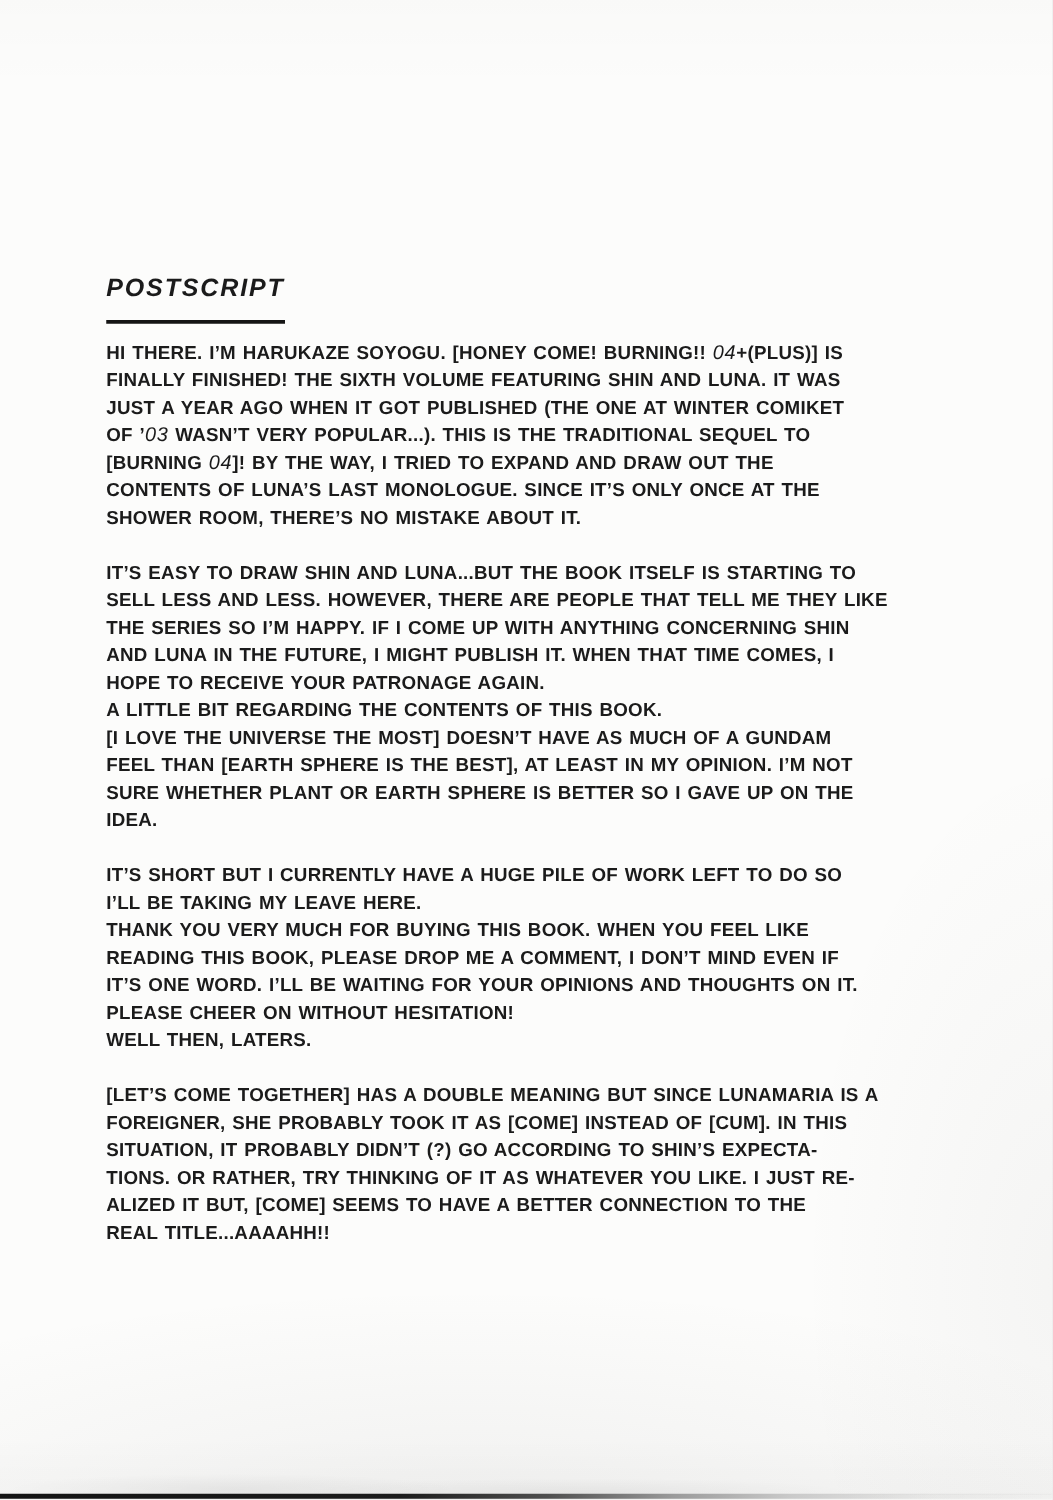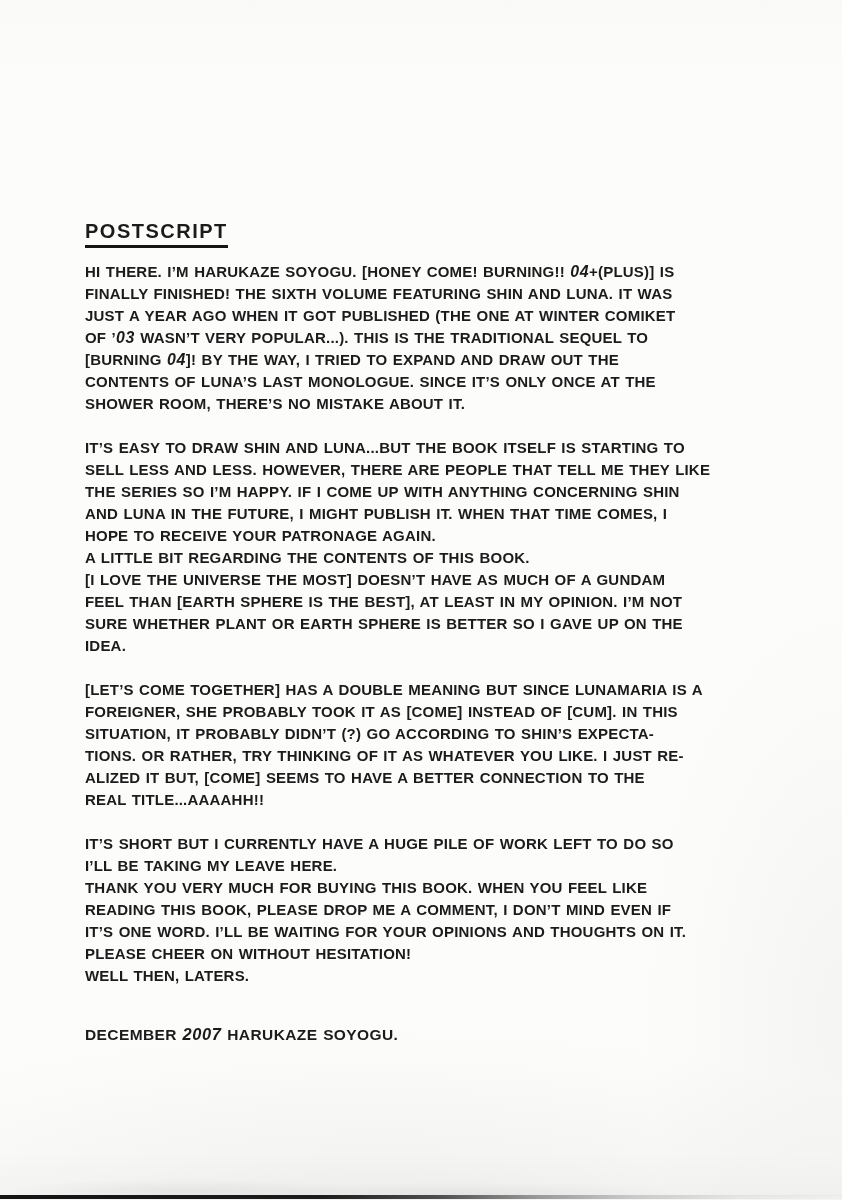--- a/index.html
+++ b/index.html
@@ -35,7 +35,8 @@
     font-weight: bold;
     letter-spacing: 1.5px;
     border-bottom: 3px solid #151515;
-    padding-bottom: 1px;
+    padding-bottom: 12px;
+    font-style: italic;
   }
   .para {
     margin: 0 0 22px 0;

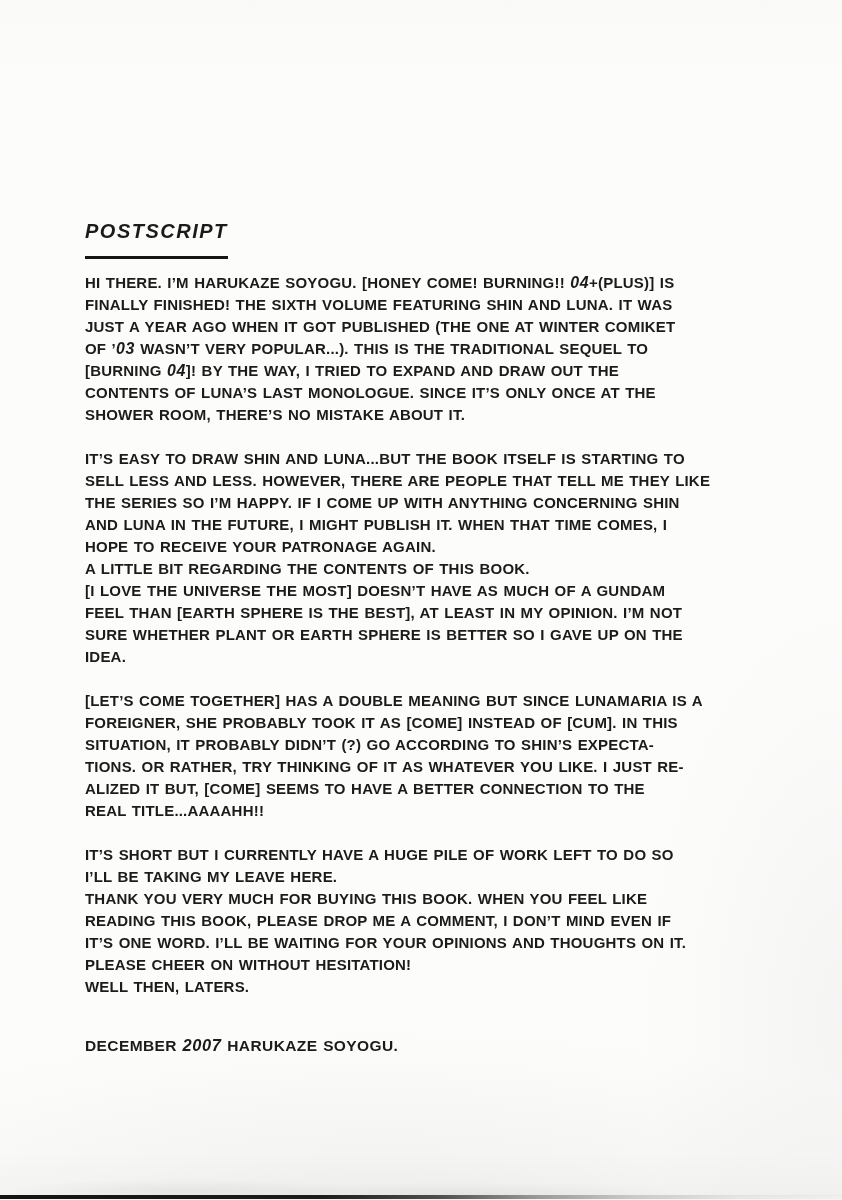--- a/index.html
+++ b/index.html
@@ -58,7 +58,7 @@
   }
   .stylize-digits em {
     font-style: italic;
-    font-weight: 700;
+    font-weight: 400;
     font-size: 1.06em;
     letter-spacing: 0.6px;
   }

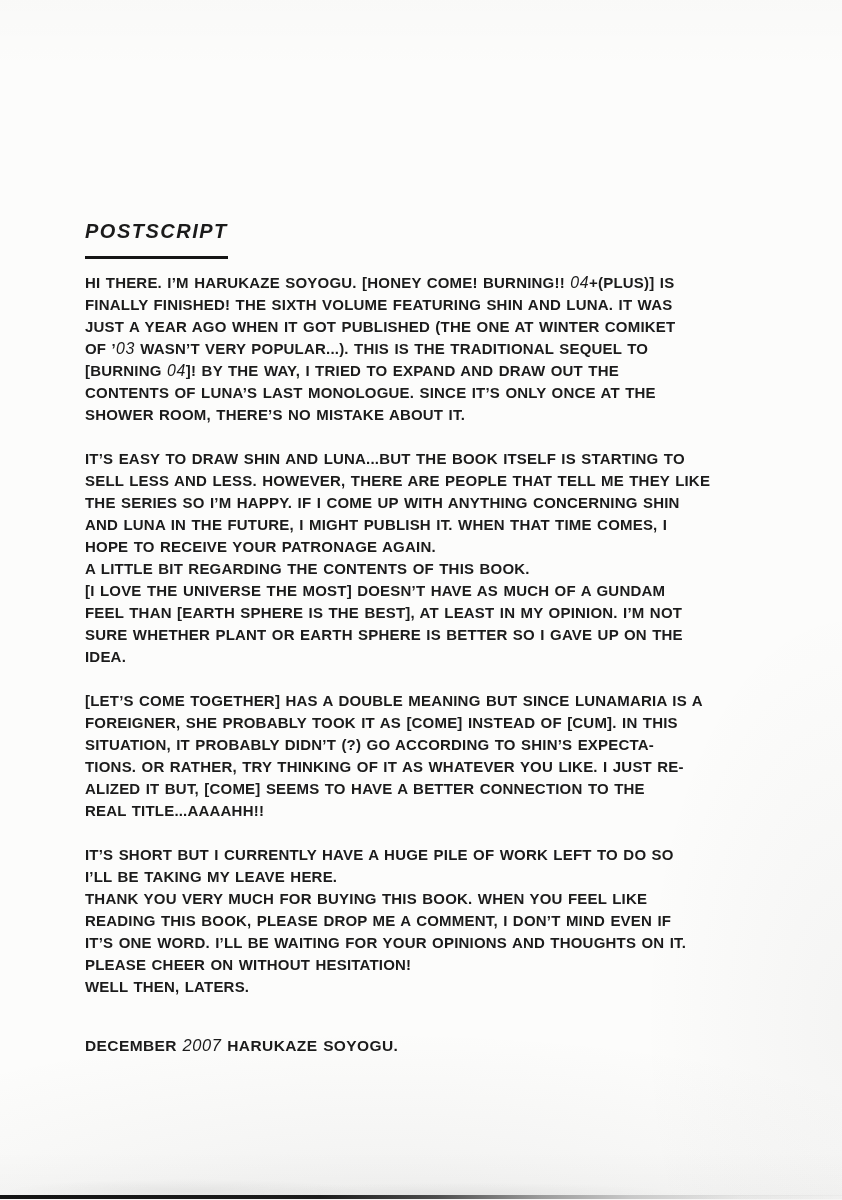--- a/index.html
+++ b/index.html
@@ -111,13 +111,6 @@
 SURE WHETHER PLANT OR EARTH SPHERE IS BETTER SO I GAVE UP ON THE
 IDEA.</p>
 
-    <p class="para stylize-digits">[LET’S COME TOGETHER] HAS A DOUBLE MEANING BUT SINCE LUNAMARIA IS A
-FOREIGNER, SHE PROBABLY TOOK IT AS [COME] INSTEAD OF [CUM]. IN THIS
-SITUATION, IT PROBABLY DIDN’T (?) GO ACCORDING TO SHIN’S EXPECTA-
-TIONS. OR RATHER, TRY THINKING OF IT AS WHATEVER YOU LIKE. I JUST RE-
-ALIZED IT BUT, [COME] SEEMS TO HAVE A BETTER CONNECTION TO THE
-REAL TITLE...AAAAHH!!</p>
-
     <p class="para stylize-digits">IT’S SHORT BUT I CURRENTLY HAVE A HUGE PILE OF WORK LEFT TO DO SO
 I’LL BE TAKING MY LEAVE HERE.
 THANK YOU VERY MUCH FOR BUYING THIS BOOK. WHEN YOU FEEL LIKE
@@ -125,6 +118,13 @@
 IT’S ONE WORD. I’LL BE WAITING FOR YOUR OPINIONS AND THOUGHTS ON IT.
 PLEASE CHEER ON WITHOUT HESITATION!
 WELL THEN, LATERS.</p>
+
+    <p class="para stylize-digits">[LET’S COME TOGETHER] HAS A DOUBLE MEANING BUT SINCE LUNAMARIA IS A
+FOREIGNER, SHE PROBABLY TOOK IT AS [COME] INSTEAD OF [CUM]. IN THIS
+SITUATION, IT PROBABLY DIDN’T (?) GO ACCORDING TO SHIN’S EXPECTA-
+TIONS. OR RATHER, TRY THINKING OF IT AS WHATEVER YOU LIKE. I JUST RE-
+ALIZED IT BUT, [COME] SEEMS TO HAVE A BETTER CONNECTION TO THE
+REAL TITLE...AAAAHH!!</p>
 
     <p class="signature stylize-digits">DECEMBER <em>2007</em> HARUKAZE SOYOGU.</p>
 

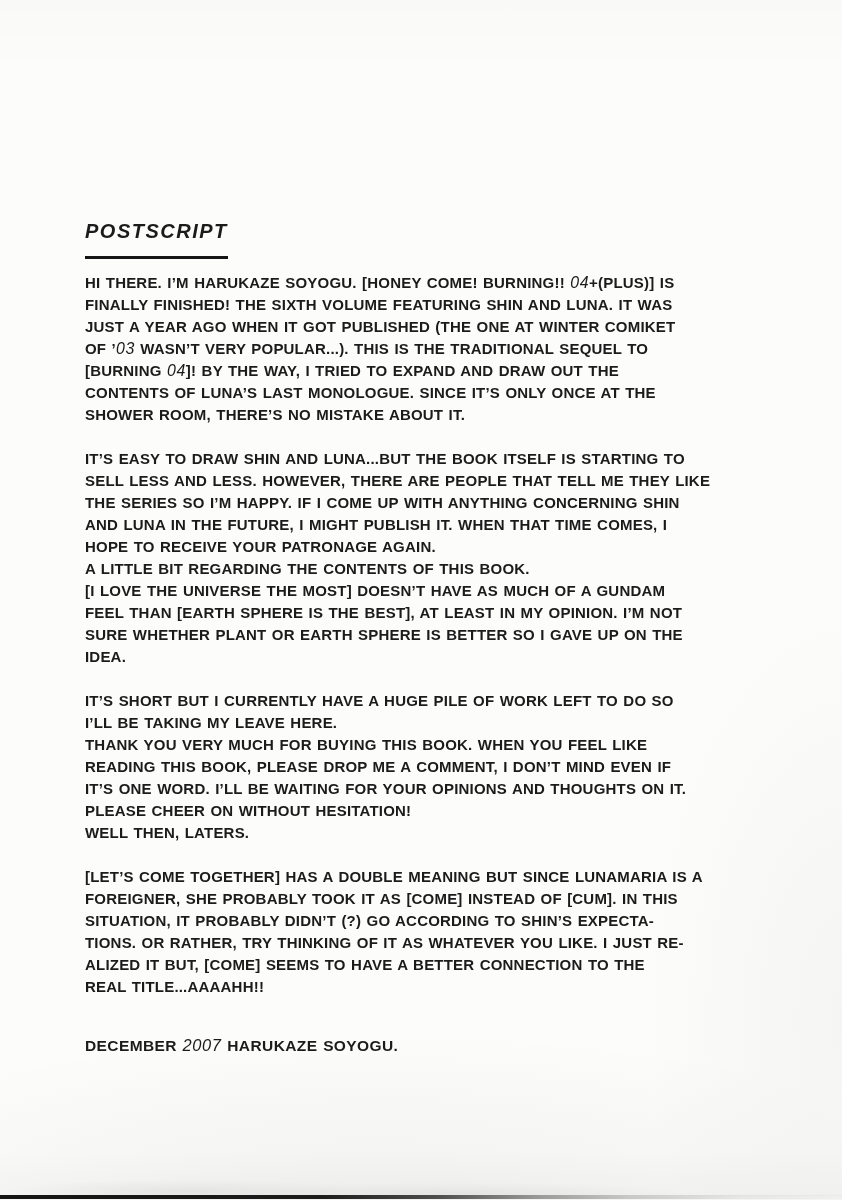--- a/index.html
+++ b/index.html
@@ -126,7 +126,6 @@
 ALIZED IT BUT, [COME] SEEMS TO HAVE A BETTER CONNECTION TO THE
 REAL TITLE...AAAAHH!!</p>
 
-    <p class="signature stylize-digits">DECEMBER <em>2007</em> HARUKAZE SOYOGU.</p>
 
   </div>
 

